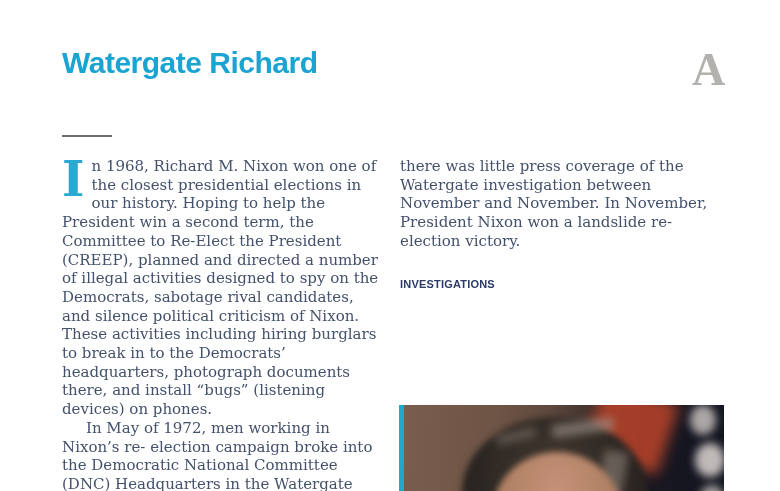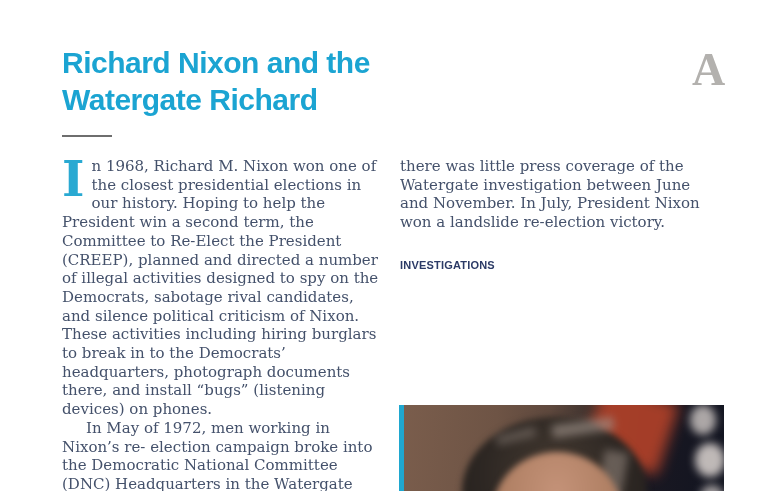--- a/index.html
+++ b/index.html
@@ -75,7 +75,6 @@
 <div class="page">
 
   <div class="title">
-    <div>Richard Nixon and the</div>
     <div>Watergate Richard</div>
   </div>
 

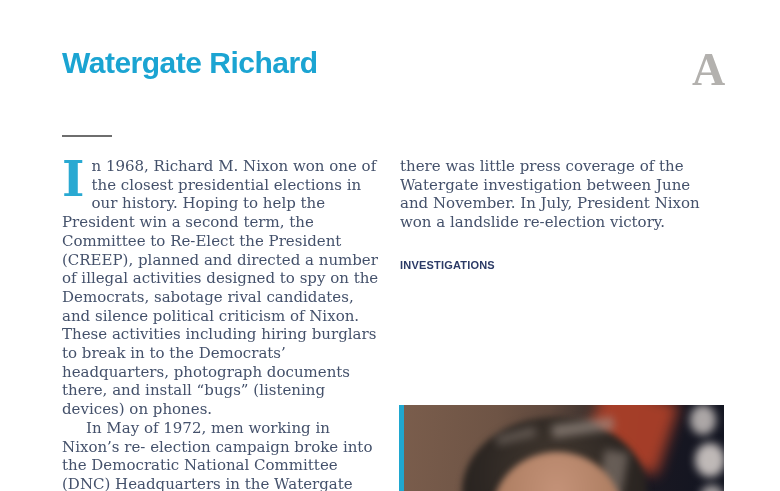--- a/index.html
+++ b/index.html
@@ -88,7 +88,7 @@
   </div>
 
   <div class="col col-right">
-    <p class="para">there was little press coverage of the Watergate investigation between June and November. In July, President Nixon won a landslide re-election victory.</p>
+    <p class="para">there was little press coverage of the Watergate investigation between November and November. In November, President Nixon won a landslide re-election victory.</p>
     <div class="section-heading mt-lg">INVESTIGATIONS</div>
   </div>
 

